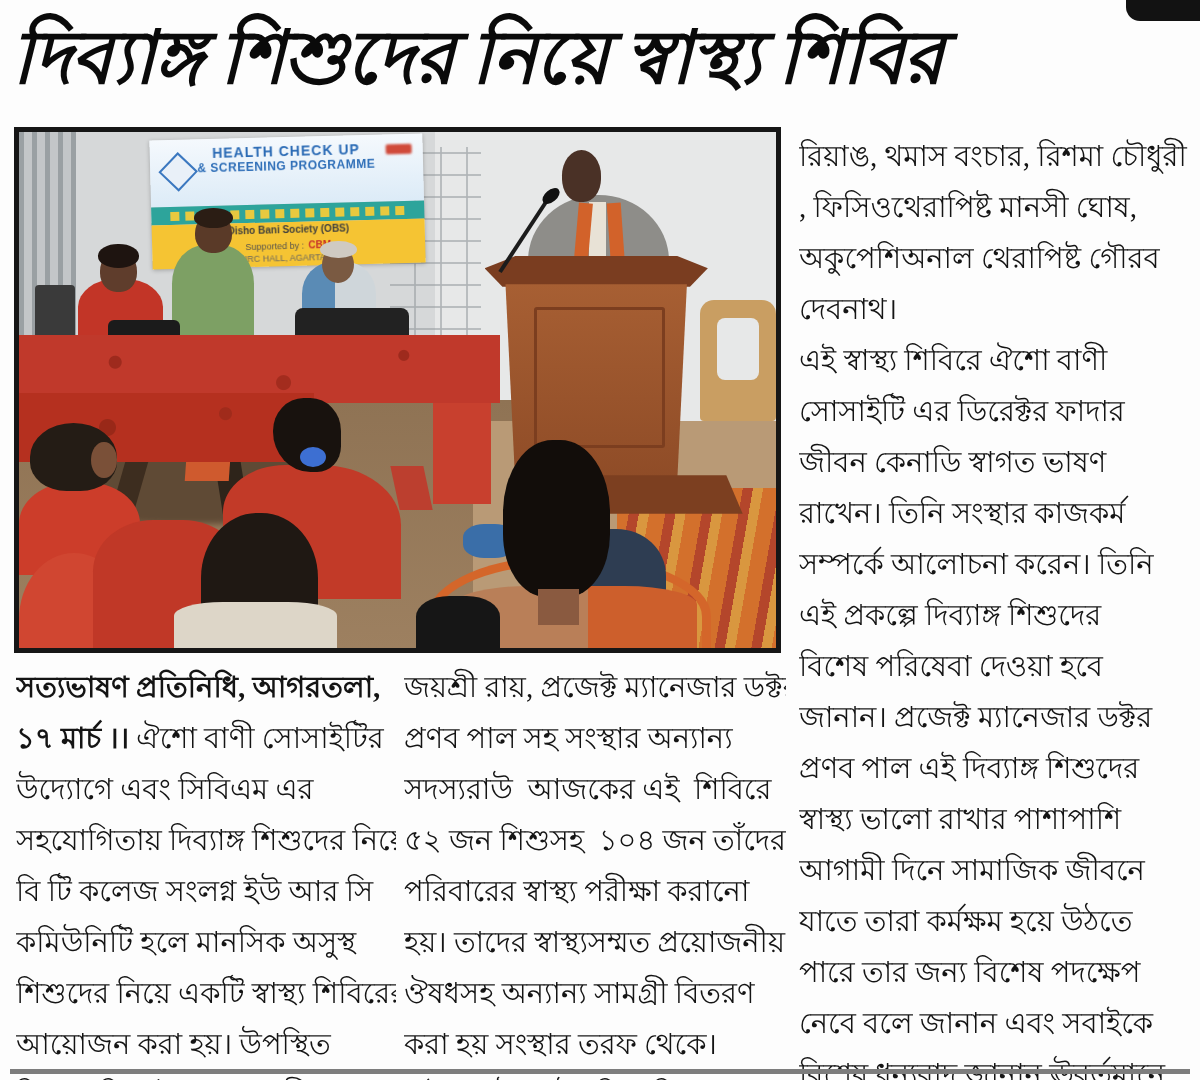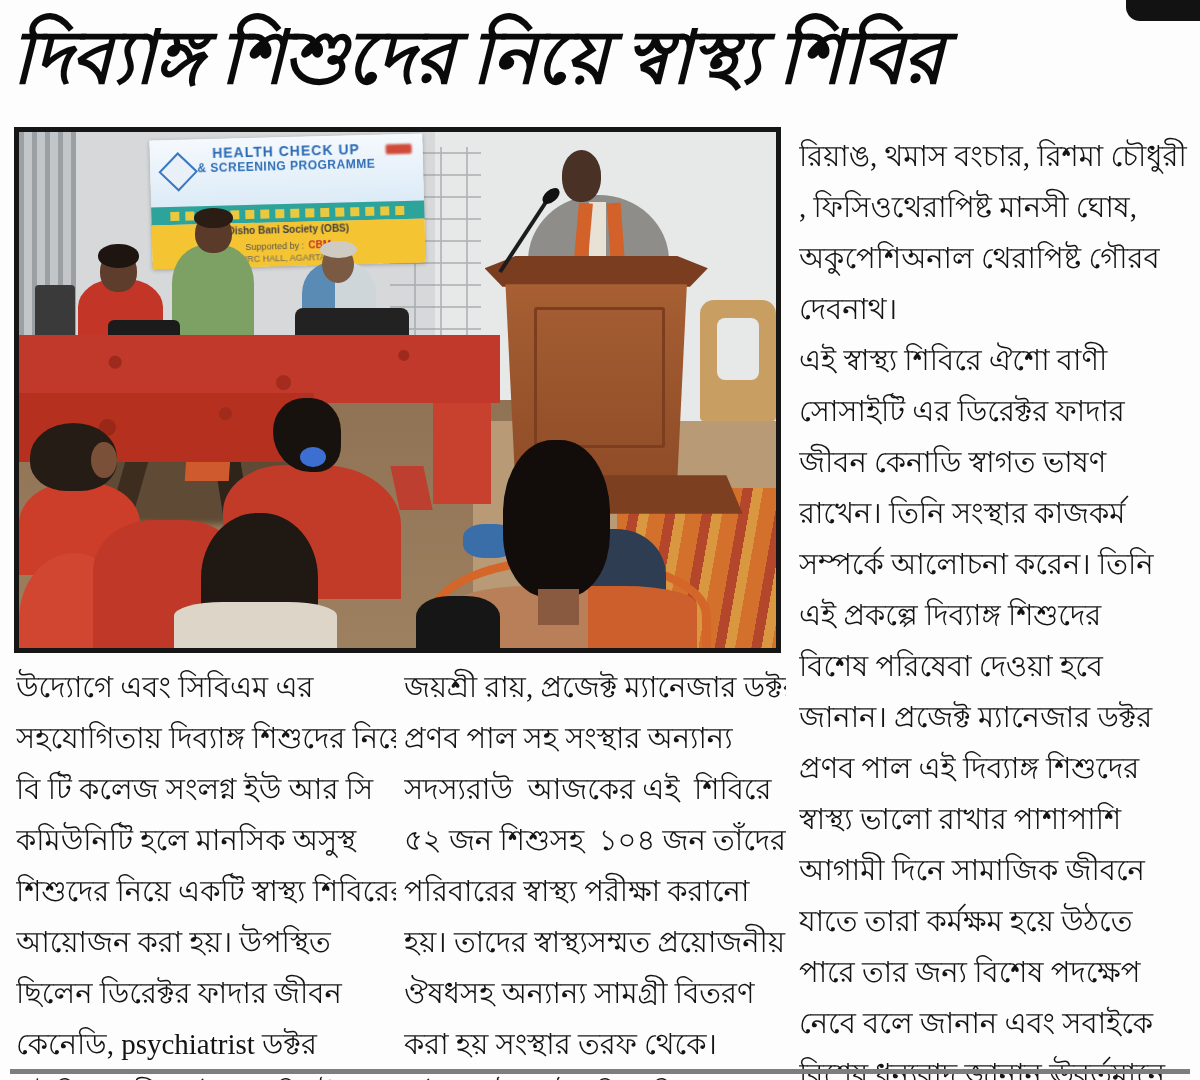--- a/index.html
+++ b/index.html
@@ -220,6 +220,7 @@
 </div>
 
 <div class="col col1">
+  <div class="lead-line"><span class="bold">সত্যভাষণ প্রতিনিধি, আগরতলা,</span></div>
   <div class="lines">উদ্যোগে এবং সিবিএম এর
 সহযোগিতায় দিব্যাঙ্গ শিশুদের নিয়ে
 বি টি কলেজ সংলগ্ন ইউ আর সি

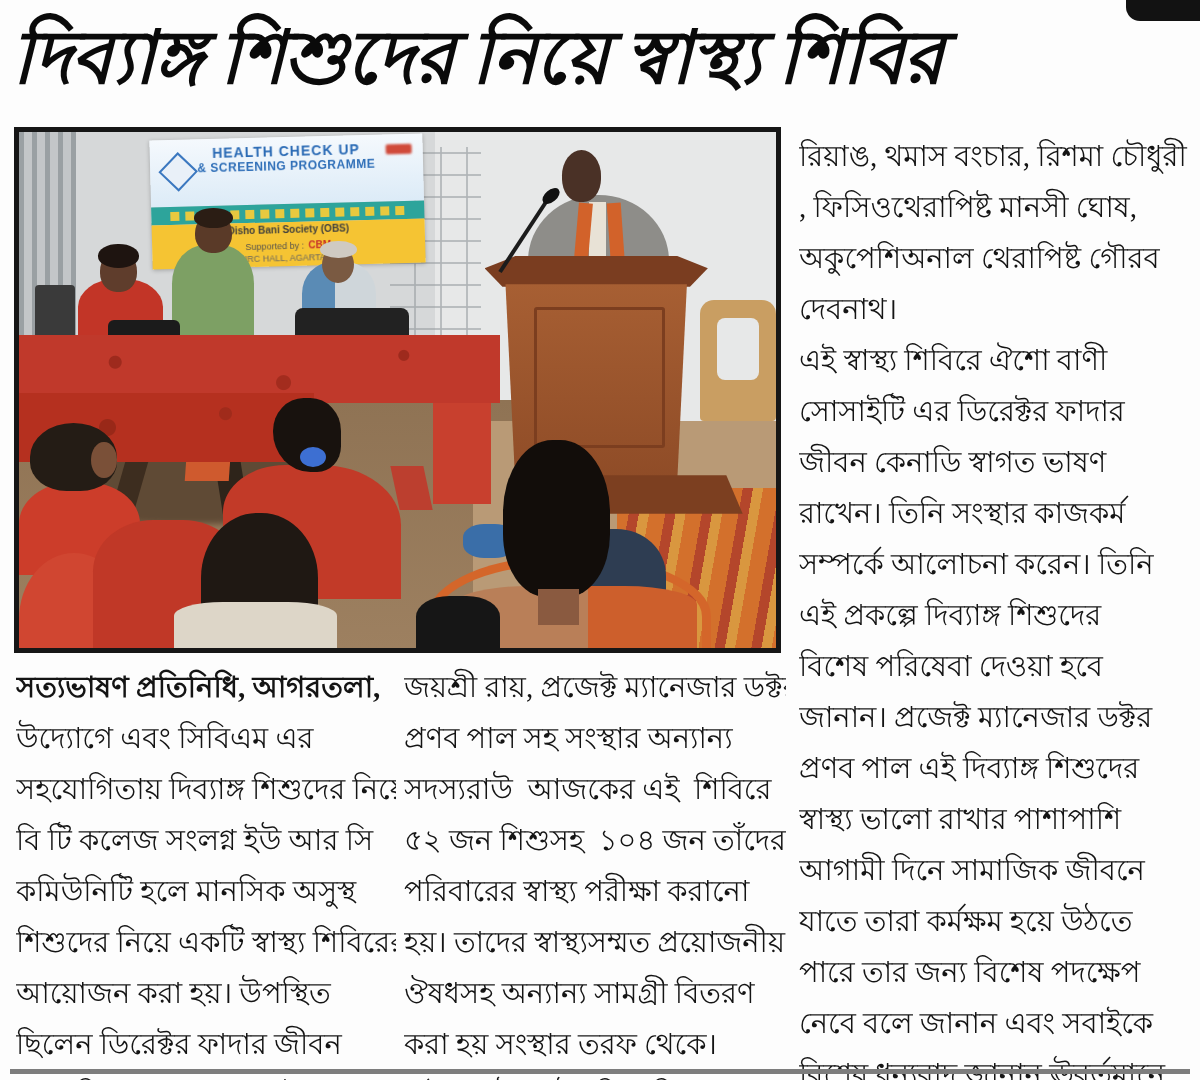--- a/index.html
+++ b/index.html
@@ -221,6 +221,7 @@
 
 <div class="col col1">
   <div class="lead-line"><span class="bold">সত্যভাষণ প্রতিনিধি, আগরতলা,</span></div>
+  <div class="lead-line"><span class="bold">১৭ মার্চ ।।</span><span> ঐশো বাণী সোসাইটির</span></div>
   <div class="lines">উদ্যোগে এবং সিবিএম এর
 সহযোগিতায় দিব্যাঙ্গ শিশুদের নিয়ে
 বি টি কলেজ সংলগ্ন ইউ আর সি

